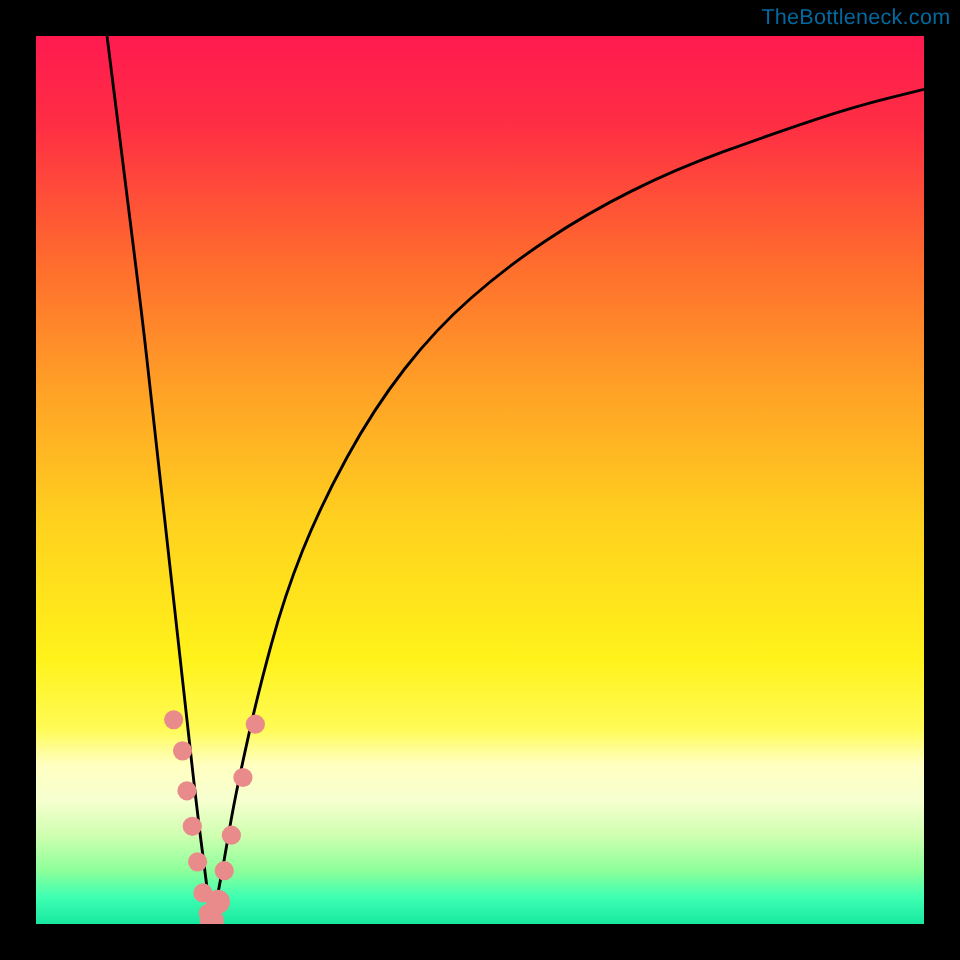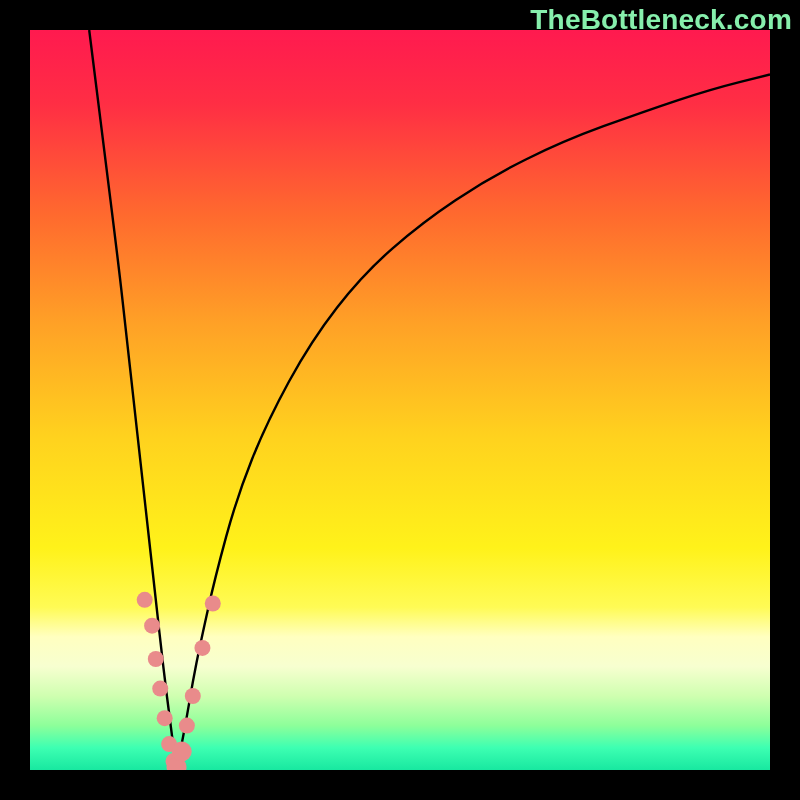--- a/index.html
+++ b/index.html
@@ -30,9 +30,9 @@
     position: absolute;
     top: 4px;
     right: 8px;
-    color: #86efac;
-    font-size: 28px;
-    font-weight: 700;
+    color: #0369a1;
+    font-size: 18px;
+    font-weight: 400;
     letter-spacing: 0.2px;
   }
   svg { display: block; }

